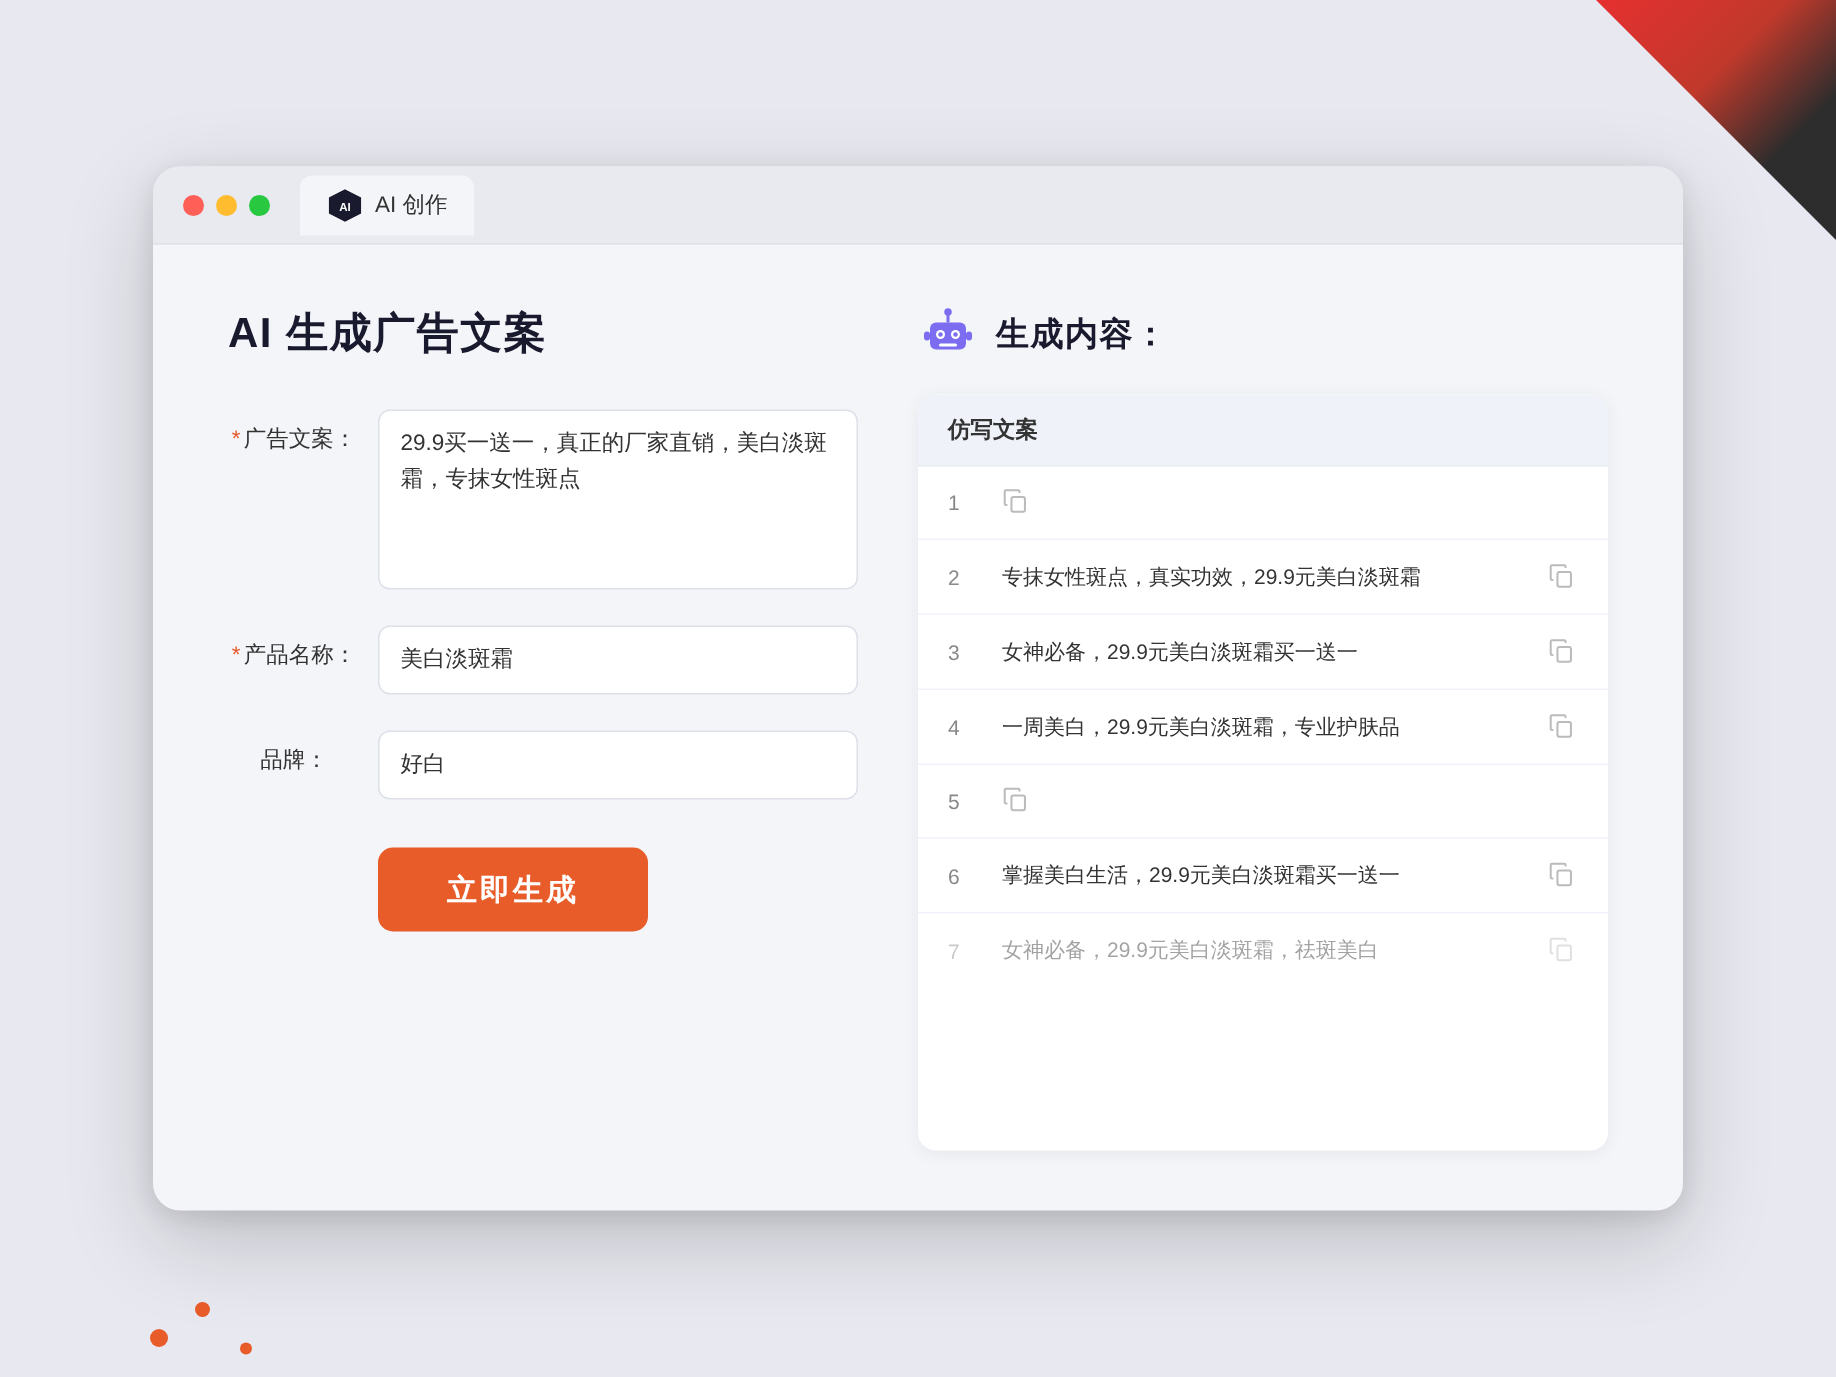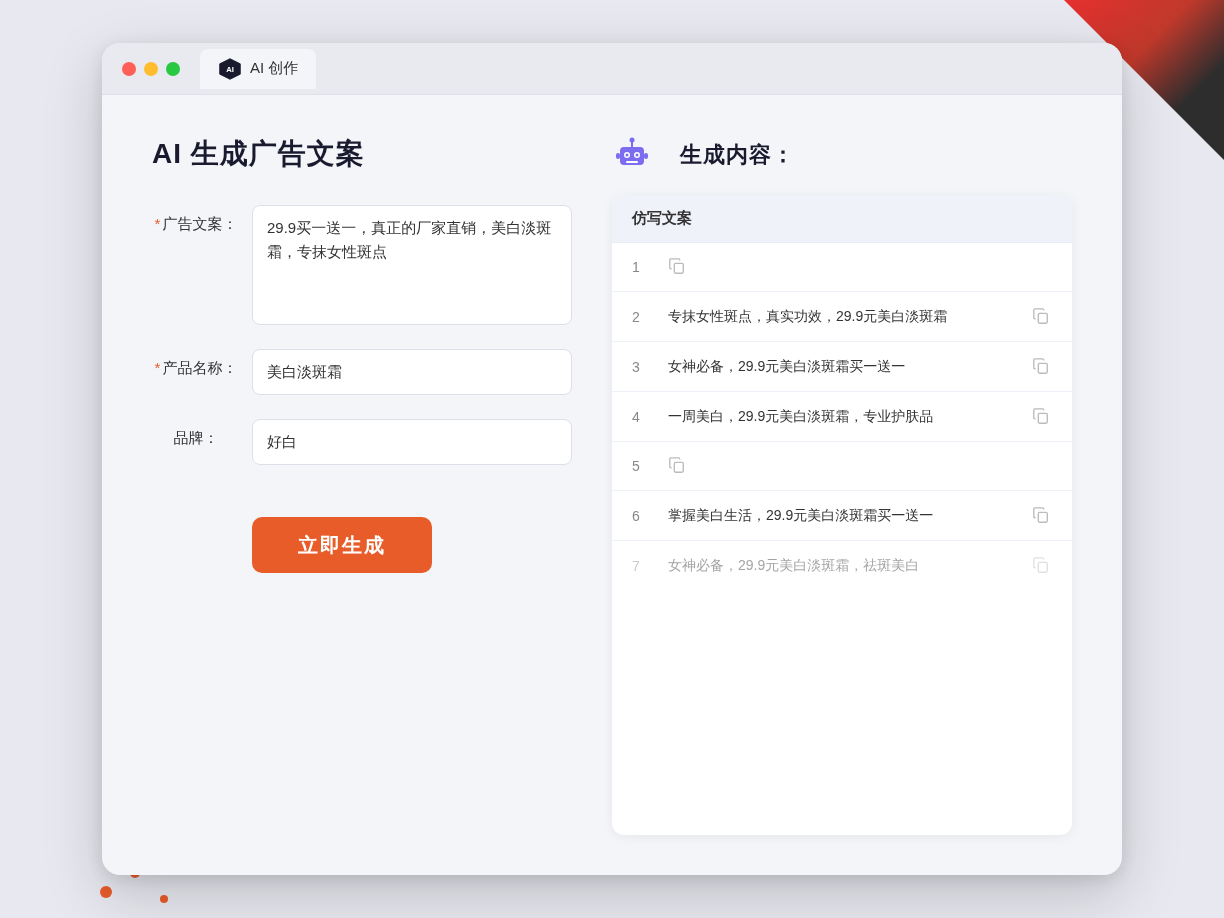--- a/index.html
+++ b/index.html
@@ -52,7 +52,7 @@
       position: relative;
       z-index: 1;
       width: 1020px;
-      height: 832px;
+      height: 696px;
       background: #f4f5f9;
       border-radius: 18px;
       box-shadow: 0 20px 60px rgba(0,0,0,0.18), 0 4px 16px rgba(0,0,0,0.10);

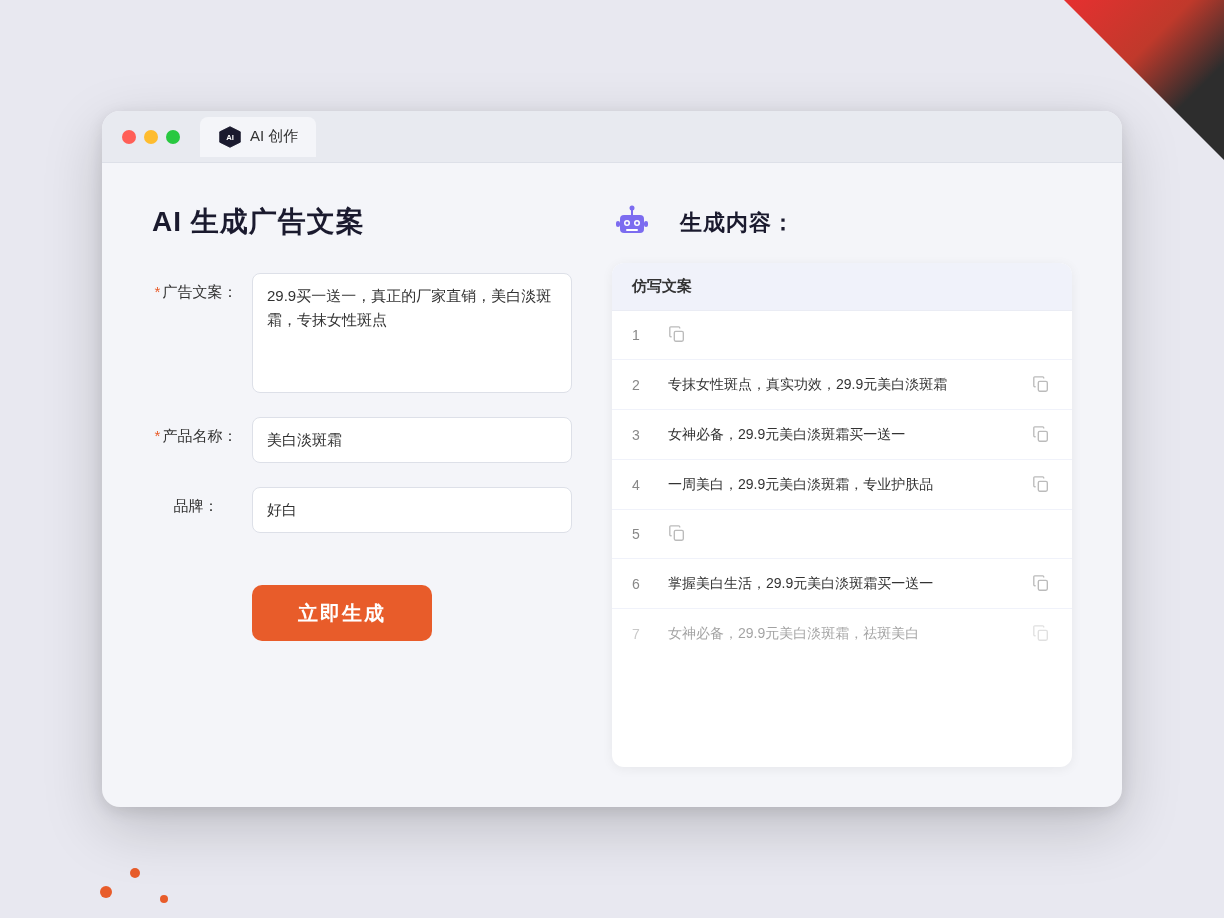--- a/index.html
+++ b/index.html
@@ -194,7 +194,7 @@
     .right-header {
       display: flex;
       align-items: center;
-      gap: 28px;
+      gap: 12px;
       margin-bottom: 20px;
     }
 

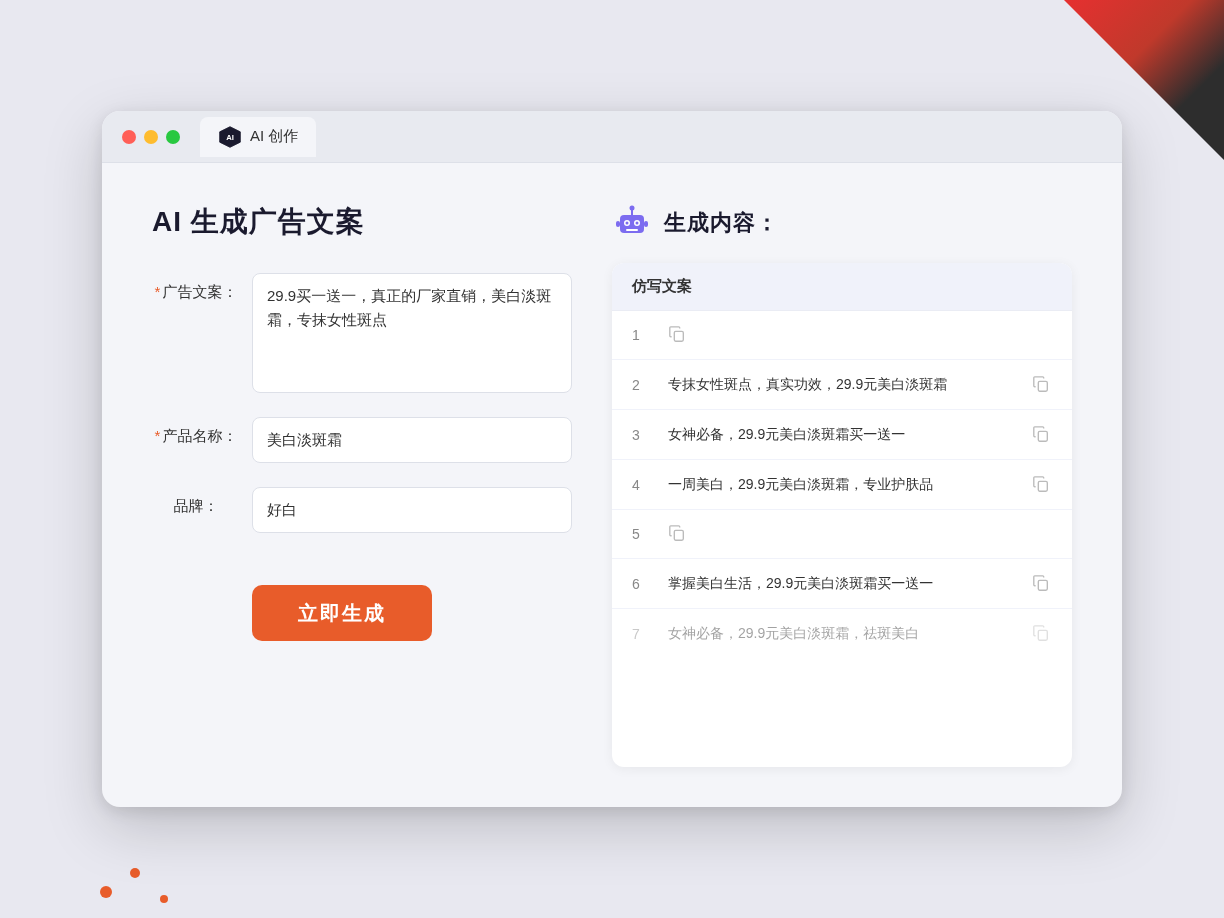--- a/index.html
+++ b/index.html
@@ -168,7 +168,7 @@
     }
 
     .generate-btn {
-      margin-top: 28px;
+      margin-top: 8px;
       margin-left: 100px;
       width: 180px;
       height: 56px;

